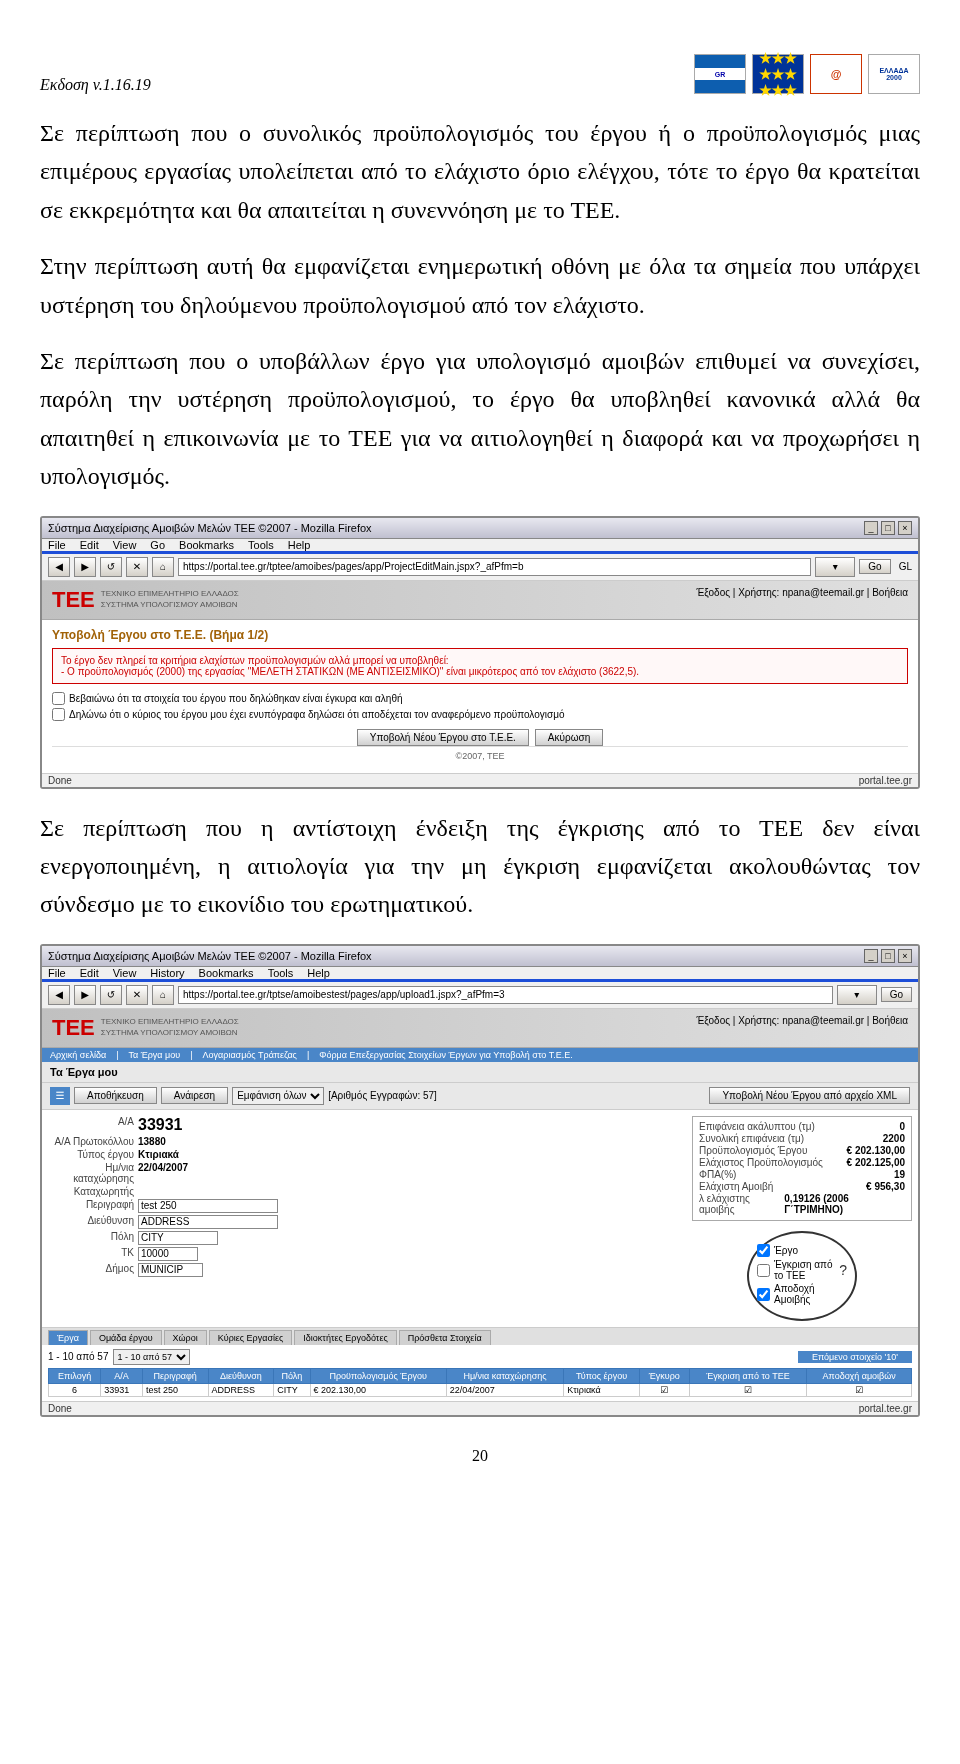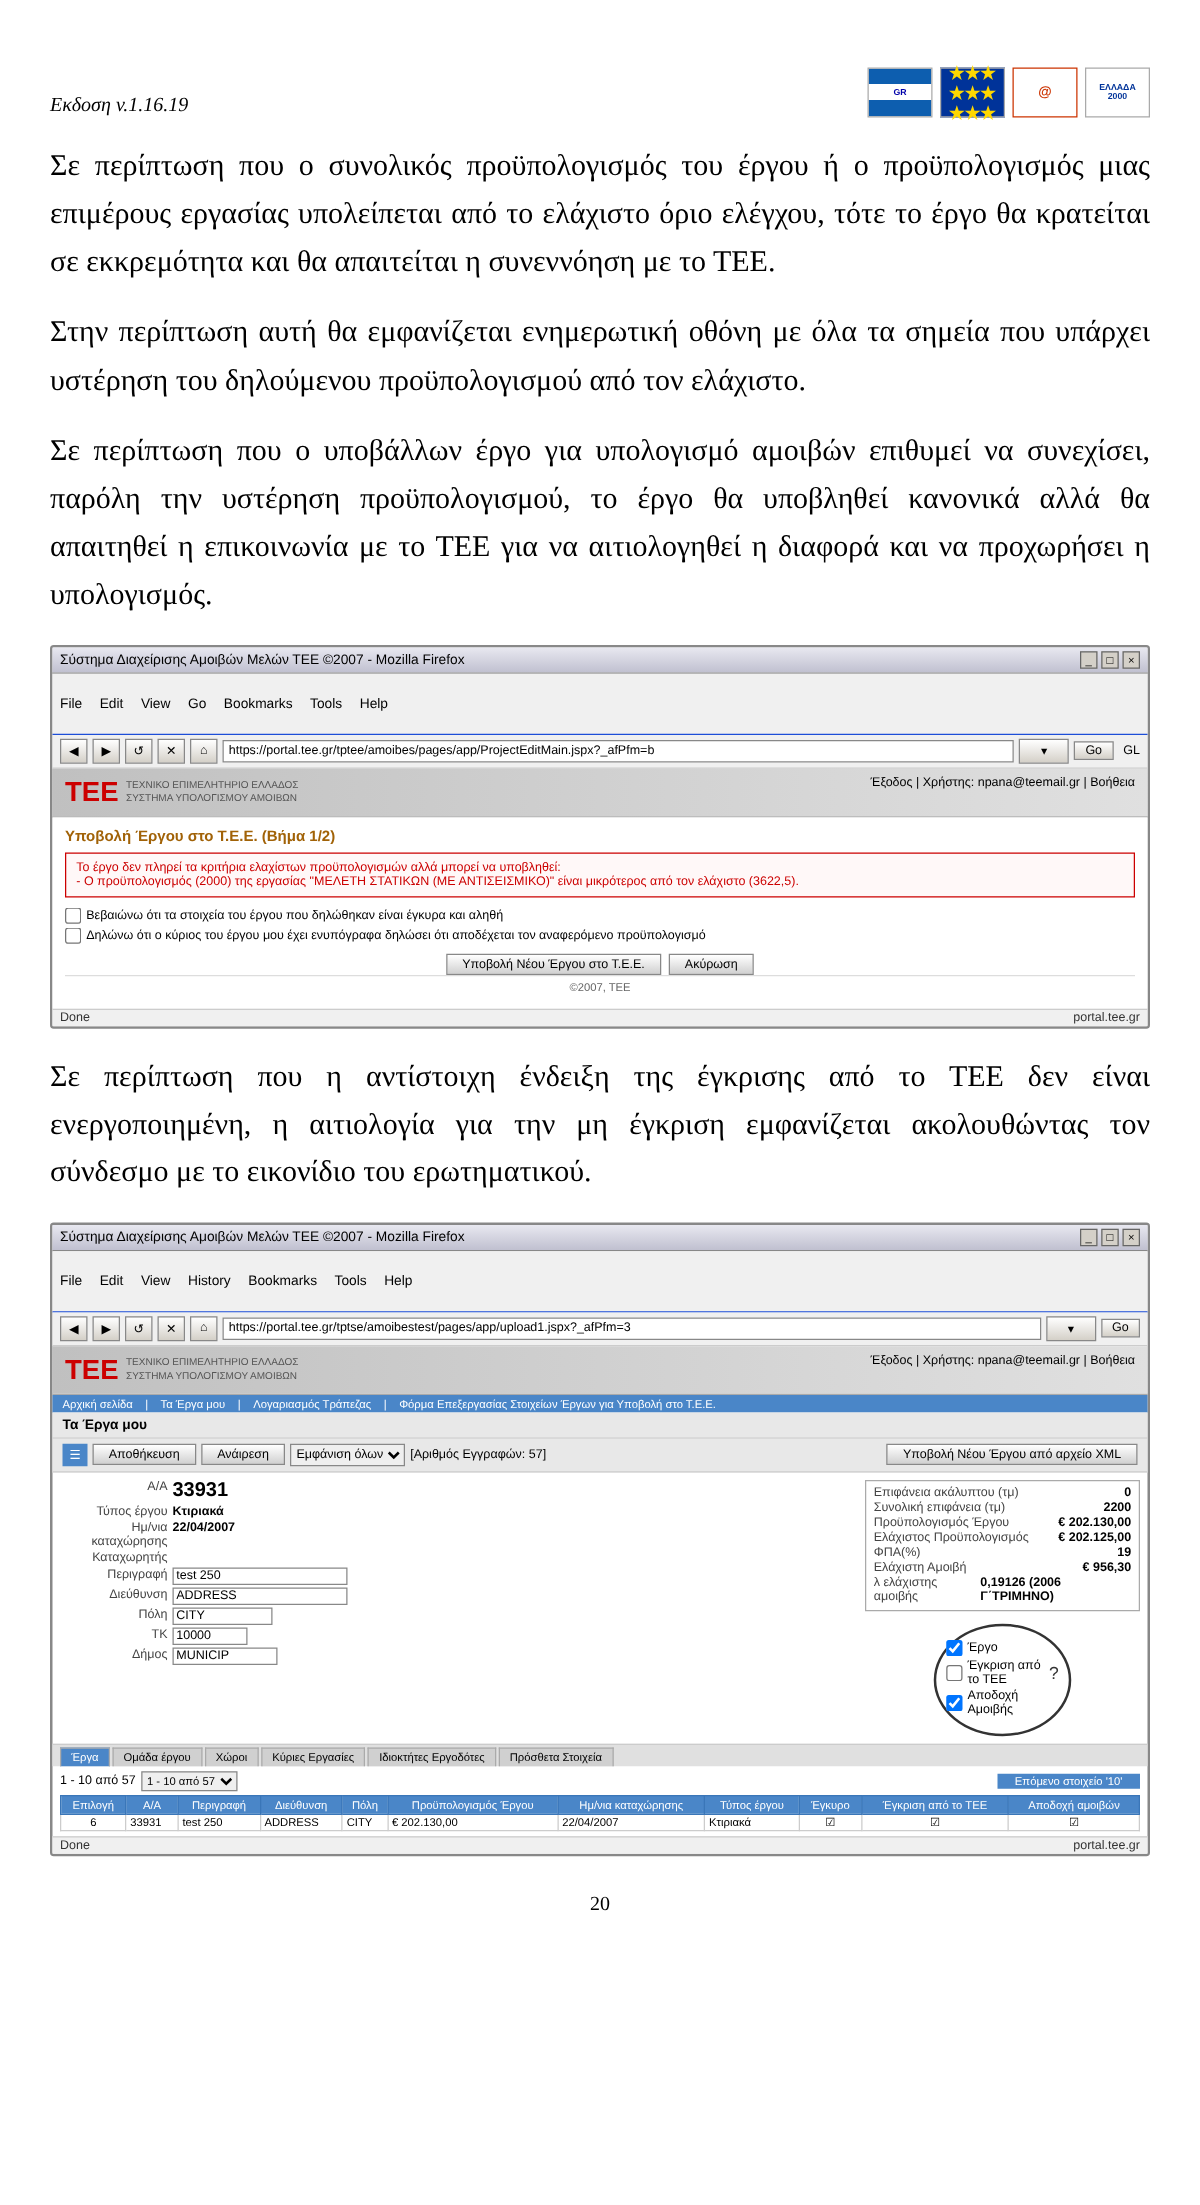--- a/index.html
+++ b/index.html
@@ -111,10 +111,10 @@
     }
     .browser-menu {
       background: #f0f0f0;
-      padding: 18px 6px;
+      padding: 0 6px;
       display: flex;
       gap: 14px;
-      border-bottom: 1px solid #1d4ed8;
+      border-bottom: 3px solid #1d4ed8;
       font-size: 11px;
     }
     .browser-toolbar {

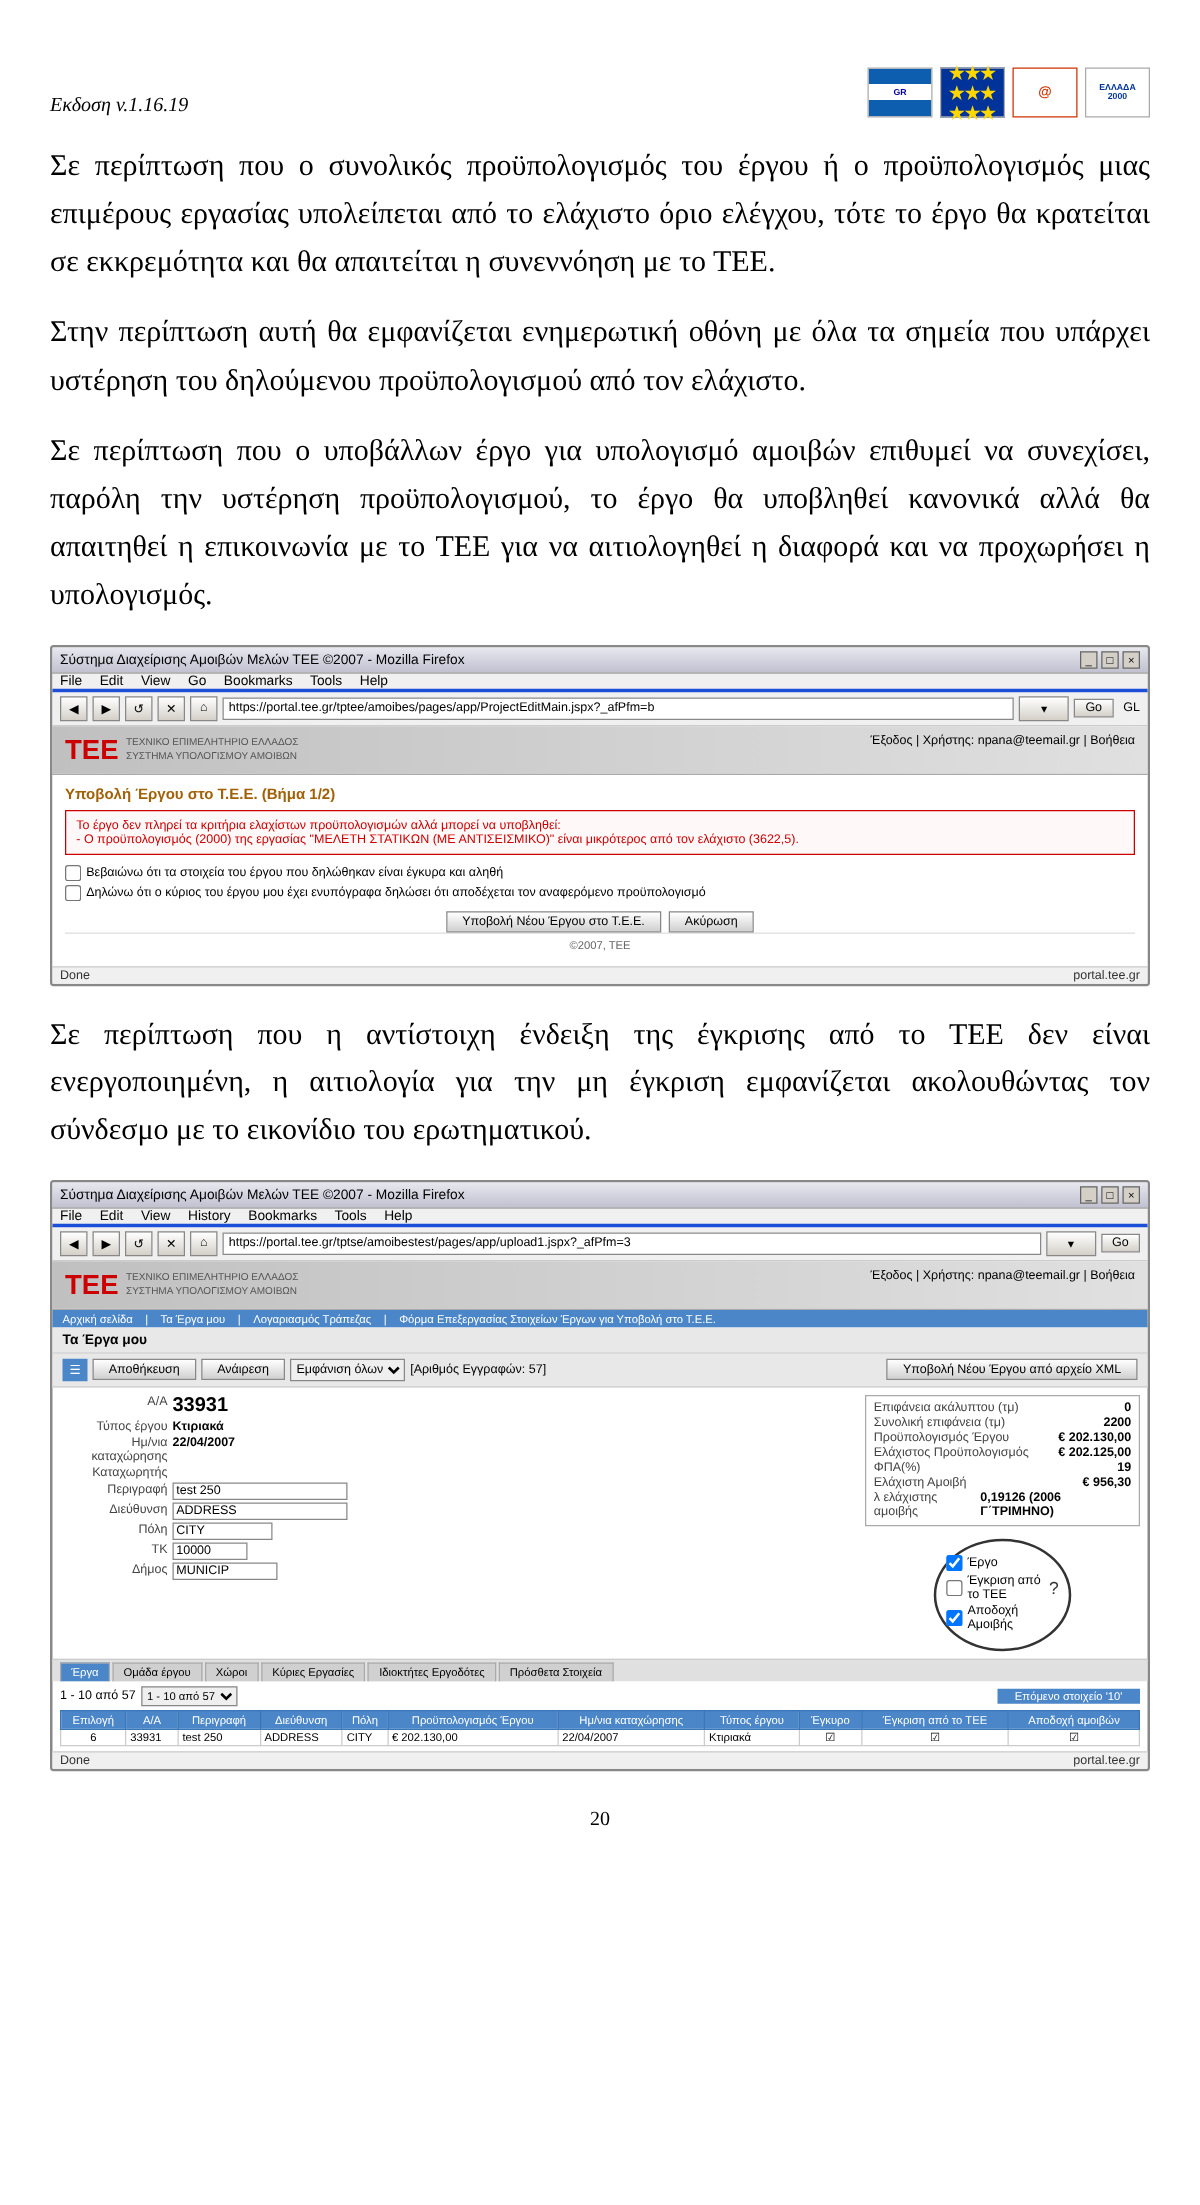--- a/index.html
+++ b/index.html
@@ -567,6 +567,10 @@
       <div class="form-row">
         <div class="form-label">Α/Α</div>
         <div class="form-value" style="font-size:16px; color:#000; font-weight:bold;">33931</div>
+      </div>
+      <div class="form-row">
+        <div class="form-label">Α/Α Πρωτοκόλλου</div>
+        <div class="form-value">13880</div>
       </div>
       <div class="form-row">
         <div class="form-label">Τύπος έργου</div>

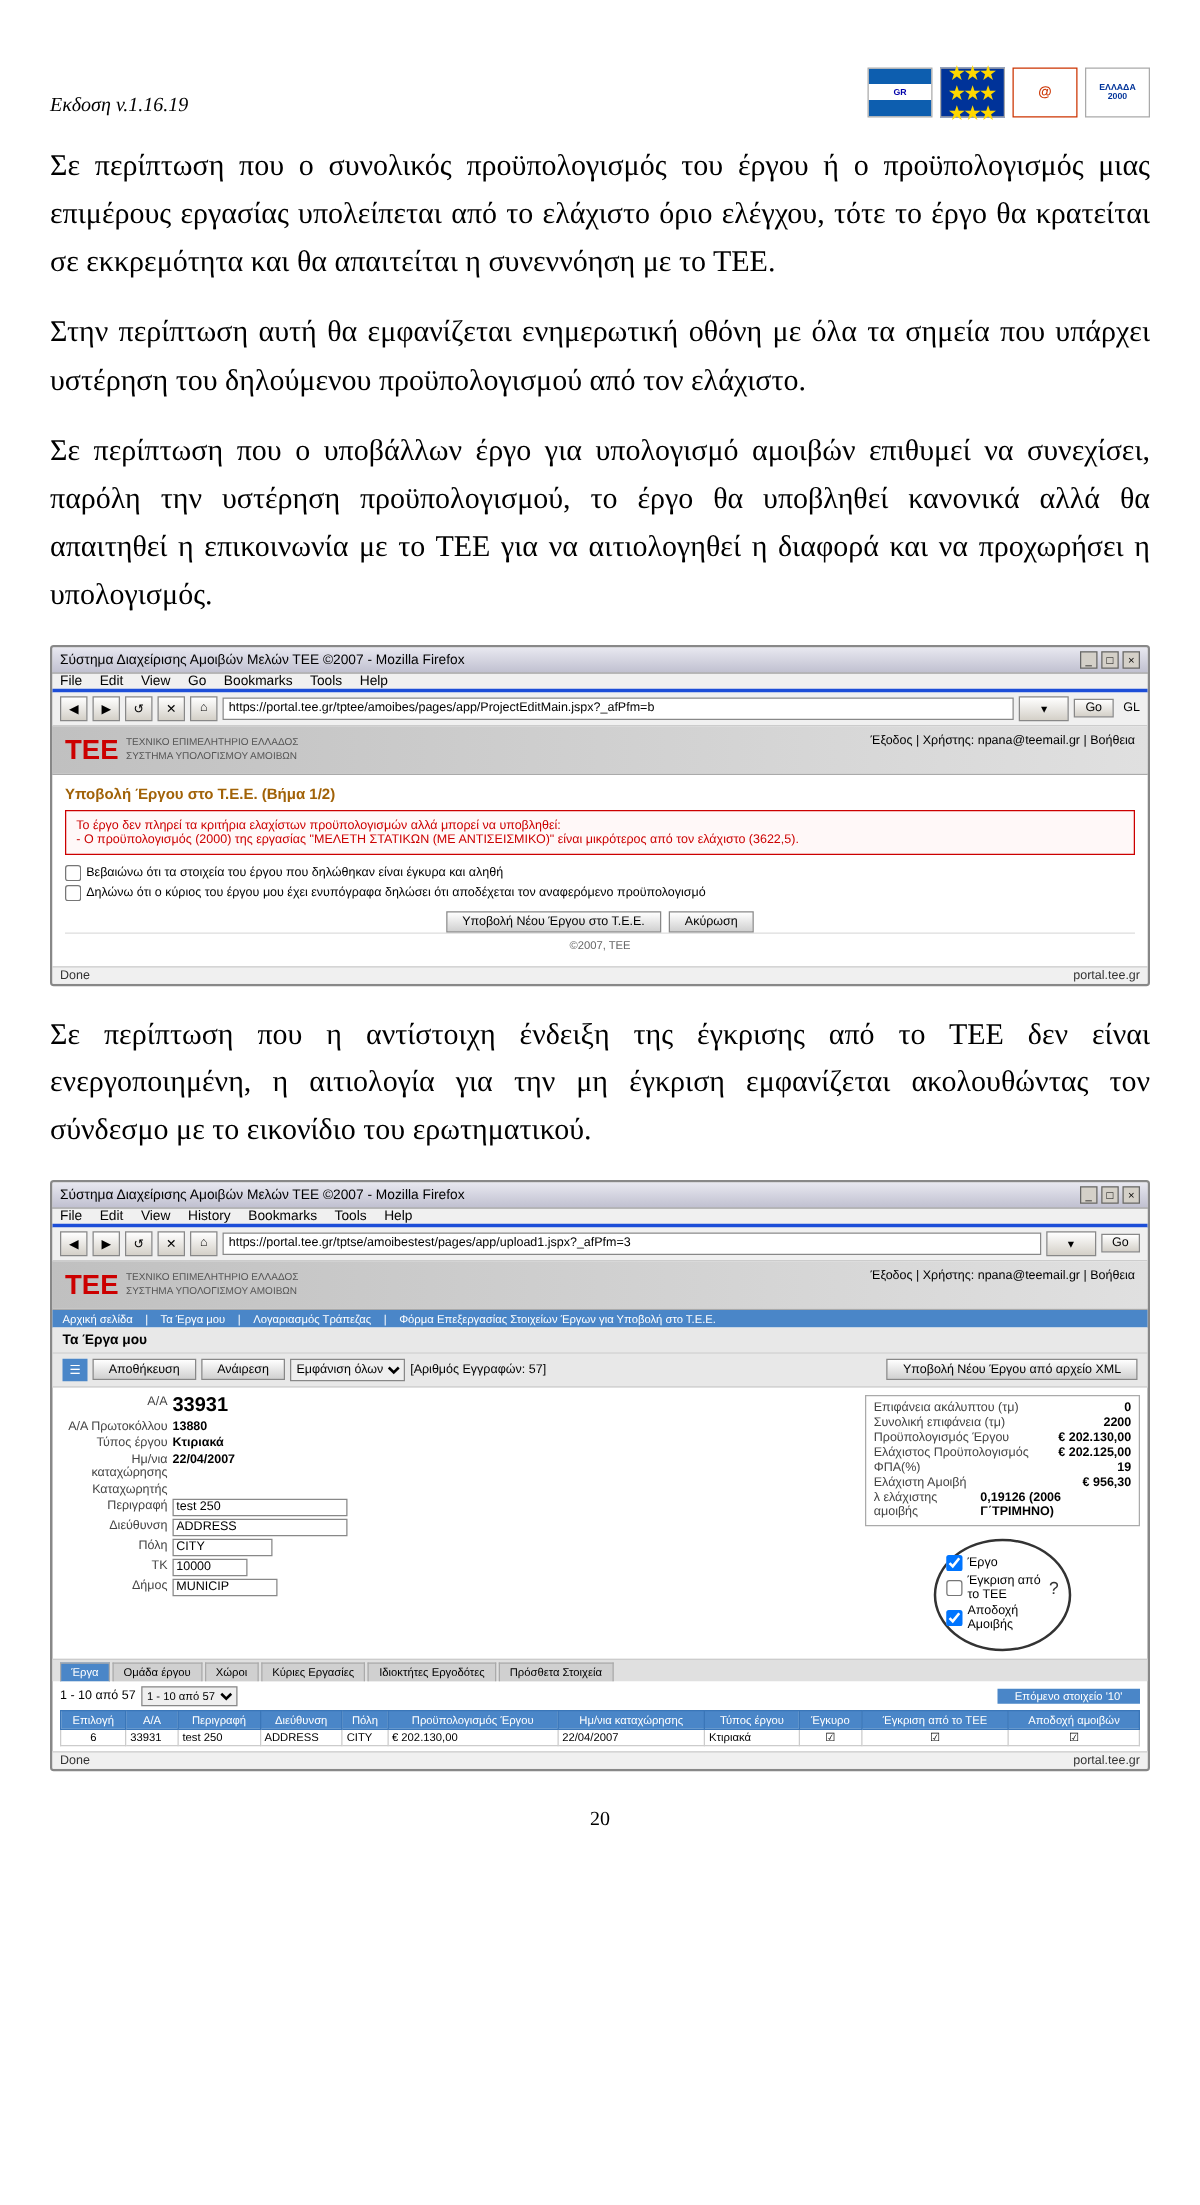--- a/index.html
+++ b/index.html
@@ -611,7 +611,7 @@
       <div class="form-row">
         <div class="form-label">Δήμος</div>
         <div style="flex:1;">
-          <input class="form-field" value="MUNICIP" style="width: 84px;">
+          <input class="form-field" value="MUNICIP" style="width: 65px;">
         </div>
       </div>
     </div>

